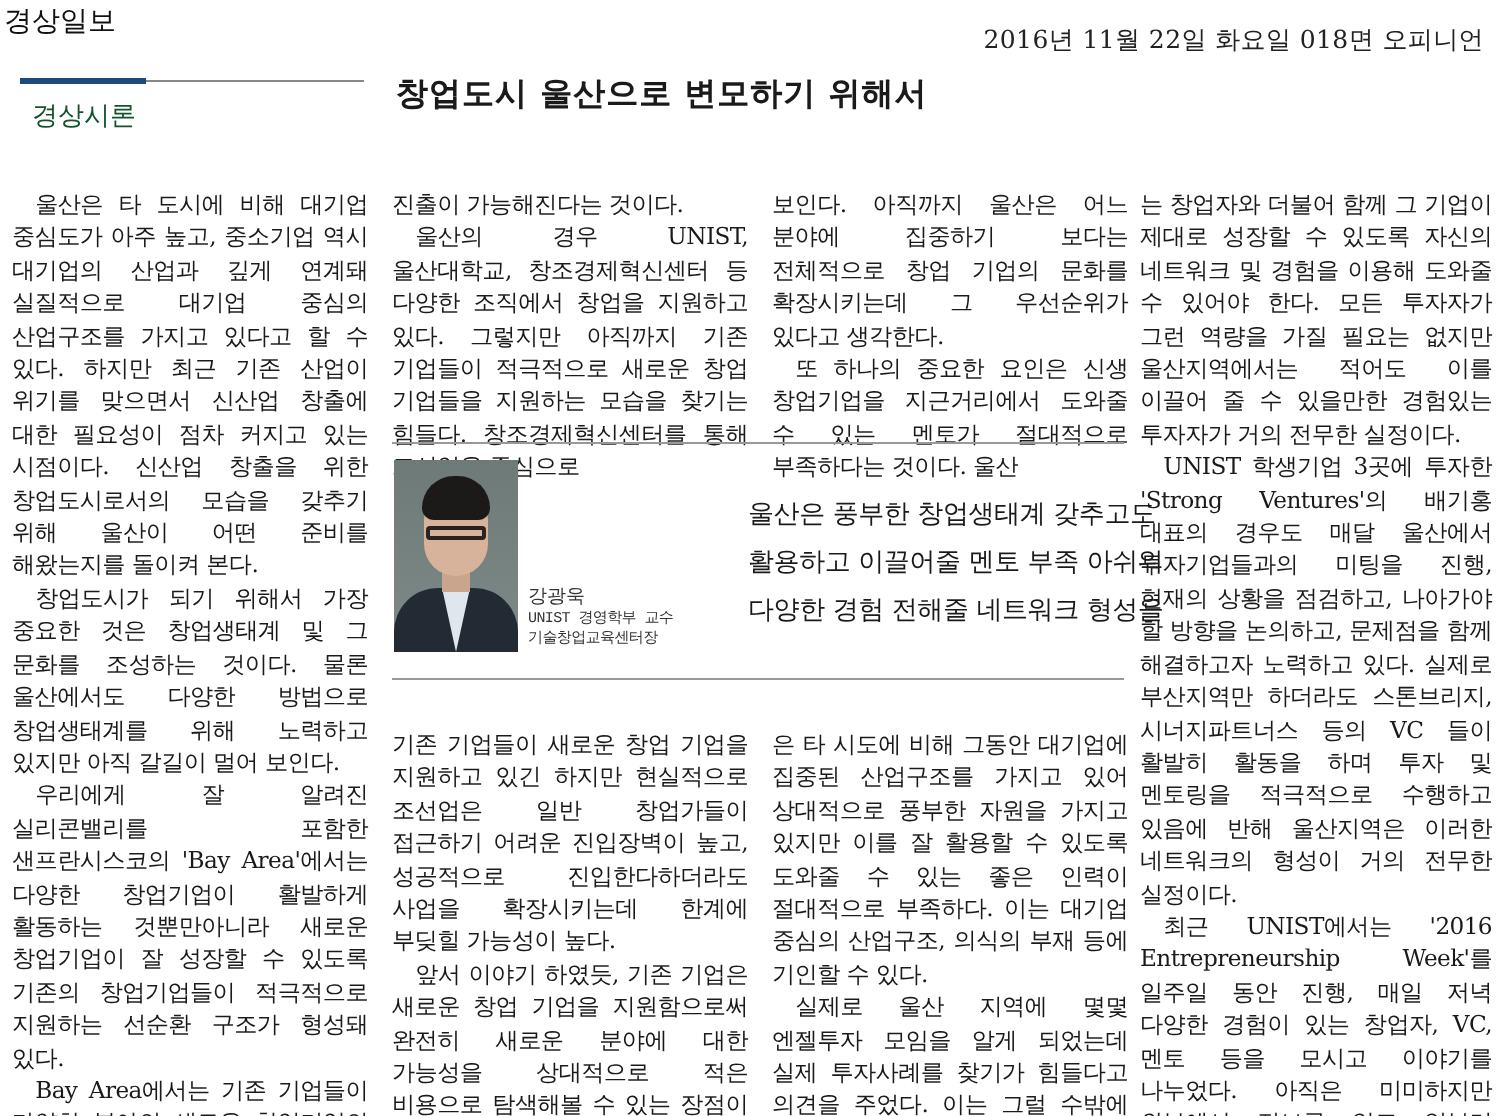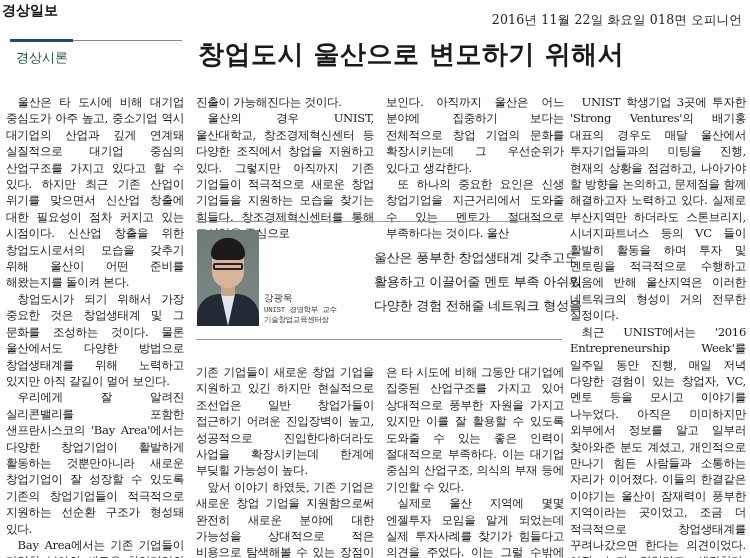--- a/index.html
+++ b/index.html
@@ -6,7 +6,7 @@
   html, body { width: 750px; height: 558px; overflow: hidden; background: #fff; }
   body { position: relative; font-family: "DejaVu Serif", "Liberation Serif", serif; color: #1a1a1a; }
 
-  .masthead { position: absolute; left: 2px; top: 2px; font-family: "DejaVu Sans", sans-serif; font-weight: bold; font-size: 14px; color: #111; }
+  .masthead { position: absolute; left: 2px; top: 2px; font-family: "DejaVu Sans", sans-serif; font-weight: normal; font-size: 14px; color: #111; }
   .dateline { position: absolute; right: 8px; top: 12px; font-size: 12.5px; color: #222; letter-spacing: 0.2px; text-align: right; }
 
   .section-rule { position: absolute; left: 10px; top: 40px; width: 172px; height: 1px; background: #888; }

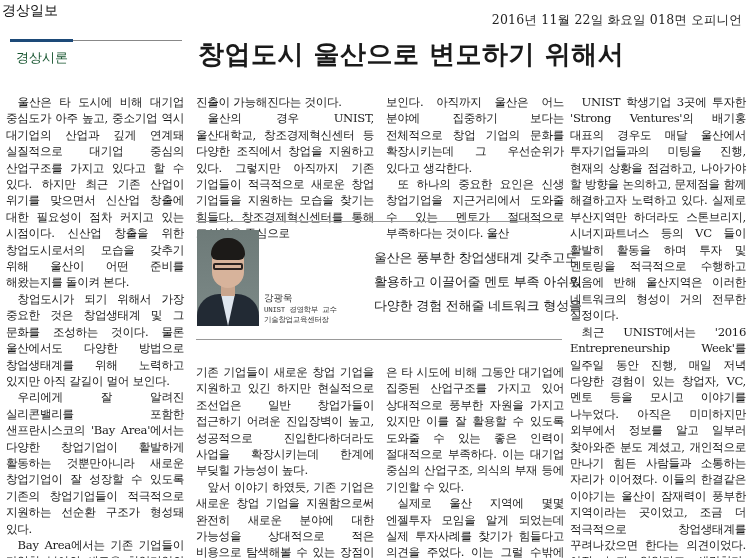--- a/index.html
+++ b/index.html
@@ -13,7 +13,7 @@
   .section-rule-accent { position: absolute; left: 10px; top: 39px; width: 63px; height: 3px; background: #1d4a78; }
   .section-label { position: absolute; left: 16px; top: 49px; font-family: "DejaVu Sans", sans-serif; font-size: 13px; color: #14532d; }
 
-  .headline { position: absolute; left: 198px; top: 37px; font-family: "DejaVu Sans", sans-serif; font-size: 26px; color: #1a1a1a; letter-spacing: 0.5px; text-align: right; }
+  .headline { position: absolute; left: 198px; top: 37px; font-family: "DejaVu Sans", sans-serif; font-size: 16px; color: #1a1a1a; letter-spacing: 0.5px; text-align: right; }
 
   .col { position: absolute; font-size: 11.6px; line-height: 16.4px; text-align: justify; letter-spacing: -0.3px; word-break: keep-all; }
   .col p { text-indent: 1em; }

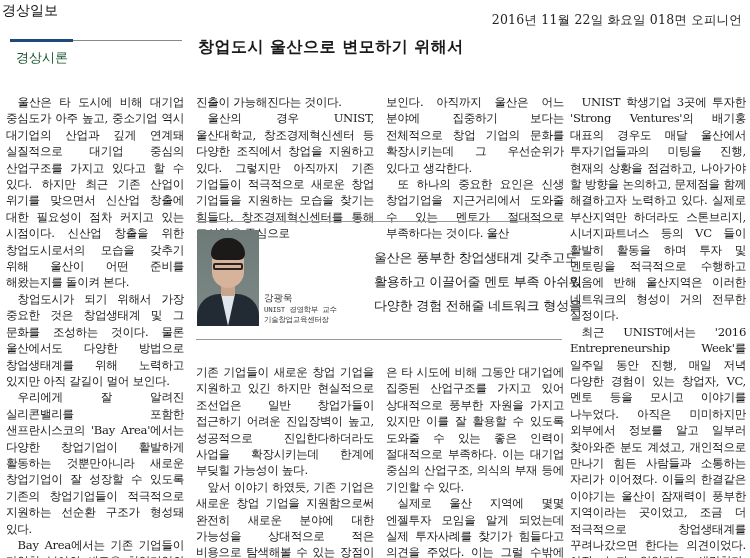--- a/index.html
+++ b/index.html
@@ -108,6 +108,7 @@
 </div>
 
 <div class="col col4">
+  <p class="noindent">는 창업자와 더불어 함께 그 기업이 제대로 성장할 수 있도록 자신의 네트워크 및 경험을 이용해 도와줄 수 있어야 한다. 모든 투자자가 그런 역량을 가질 필요는 없지만 울산지역에서는 적어도 이를 이끌어 줄 수 있을만한 경험있는 투자자가 거의 전무한 실정이다.</p>
   <p>UNIST 학생기업 3곳에 투자한 'Strong Ventures'의 배기홍 대표의 경우도 매달 울산에서 투자기업들과의 미팅을 진행, 현재의 상황을 점검하고, 나아가야 할 방향을 논의하고, 문제점을 함께 해결하고자 노력하고 있다. 실제로 부산지역만 하더라도 스톤브리지, 시너지파트너스 등의 VC 들이 활발히 활동을 하며 투자 및 멘토링을 적극적으로 수행하고 있음에 반해 울산지역은 이러한 네트워크의 형성이 거의 전무한 실정이다.</p>
   <p>최근 UNIST에서는 '2016 Entrepreneurship Week'를 일주일 동안 진행, 매일 저녁 다양한 경험이 있는 창업자, VC, 멘토 등을 모시고 이야기를 나누었다. 아직은 미미하지만 외부에서 정보를 알고 일부러 찾아와준 분도 계셨고, 개인적으로 만나기 힘든 사람들과 소통하는 자리가 이어졌다. 이들의 한결같은 이야기는 울산이 잠재력이 풍부한 지역이라는 곳이었고, 조금 더 적극적으로 창업생태계를 꾸려나갔으면 한다는 의견이었다. 아직 늦지 않았다고 생각한다. 우선순위를 잘 정하고 지금부터 멀리보고 한걸음씩 발전시켜 나갔으면 하는 바람이다.</p>
 </div>

